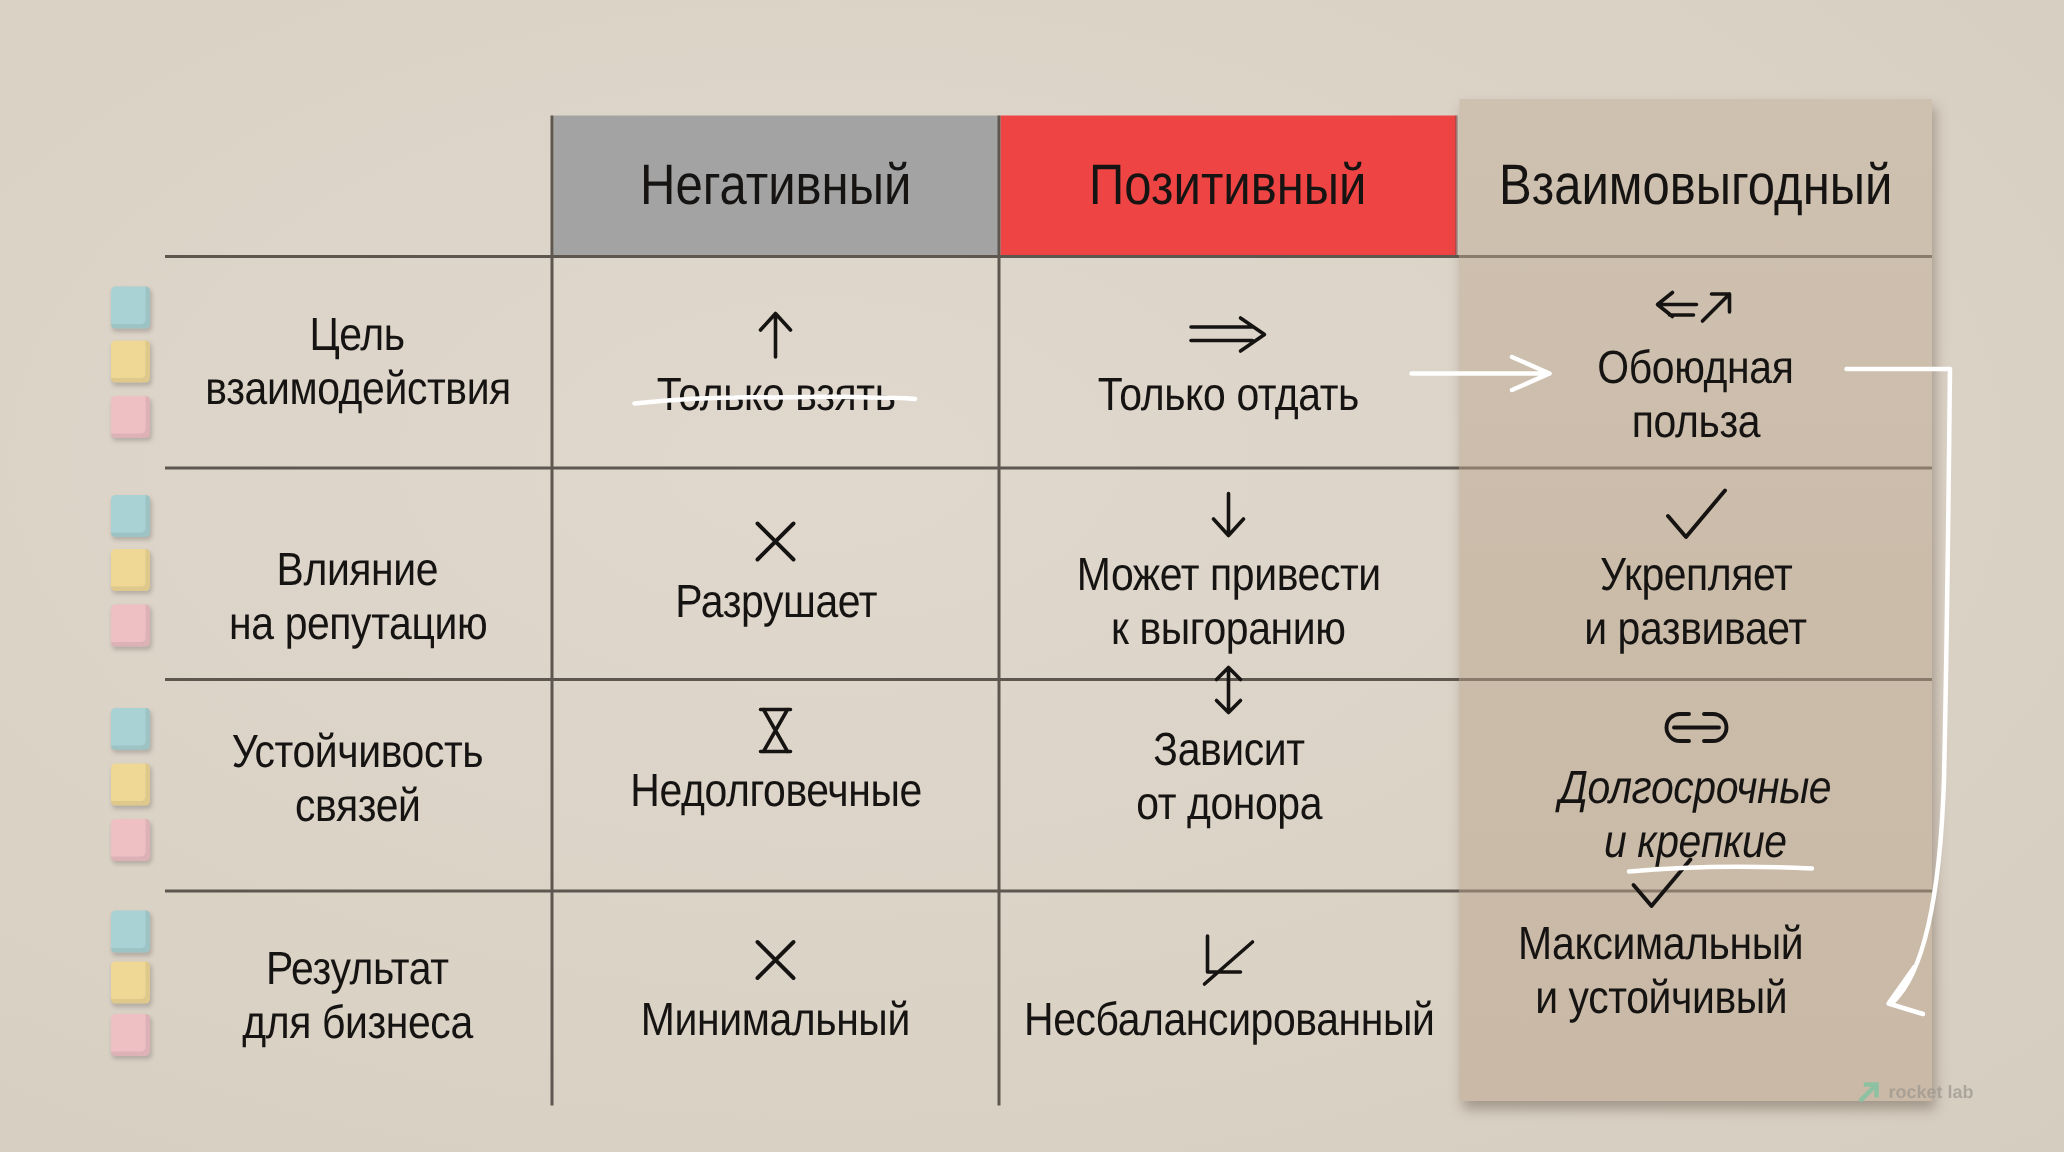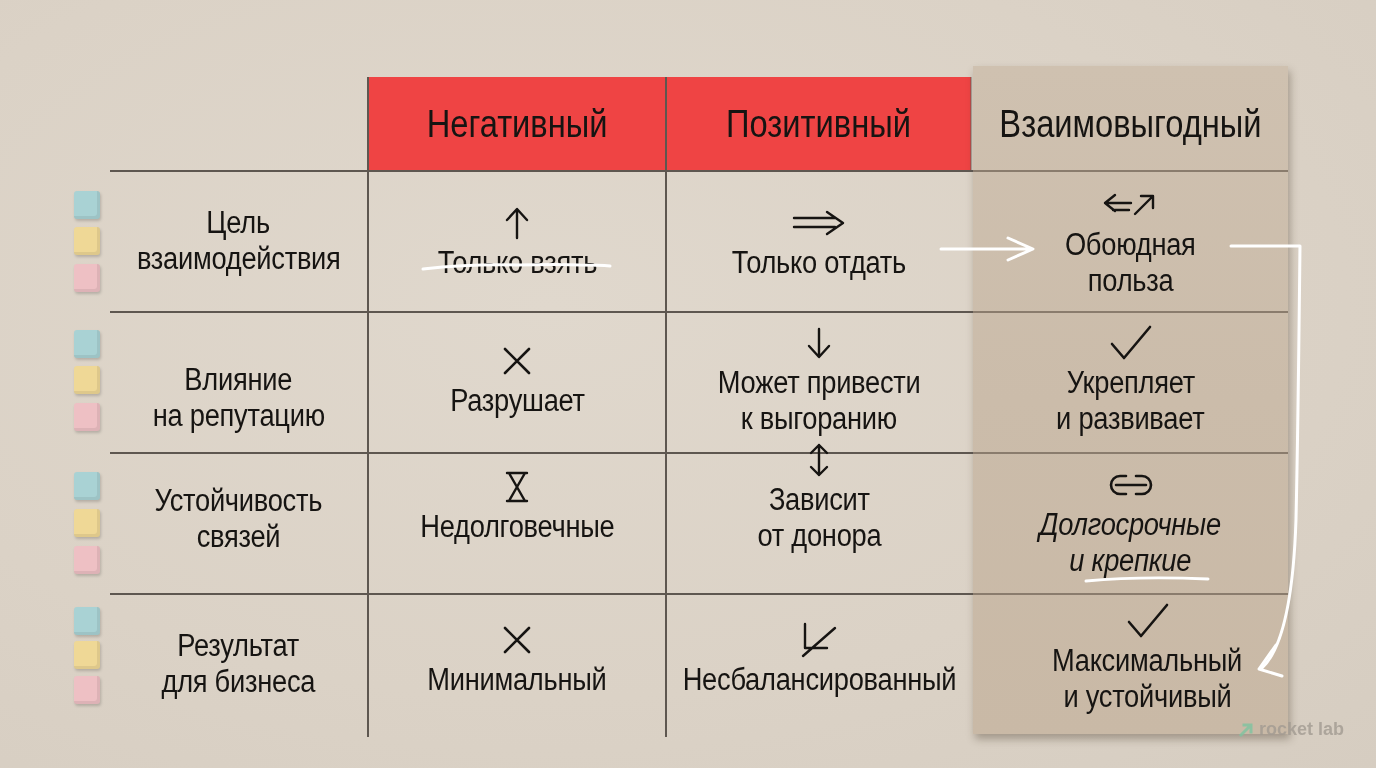--- a/index.html
+++ b/index.html
@@ -15,7 +15,7 @@
       background: radial-gradient(ellipse at 40% 40%, #e0d8cd 0%, #dbd2c6 60%, #d6cdc1 100%);
     }
     .hdr-wrap { position: absolute; top: 77px; height: 94px; }
-    .hdr-neg { left: 369px; width: 297px; background: #ef4444; }
+    .hdr-neg { left: 369px; width: 297px; background: #a3a3a3; }
     .hdr-pos { left: 667px; width: 304px; background: #ef4444; }
     
     .panel {

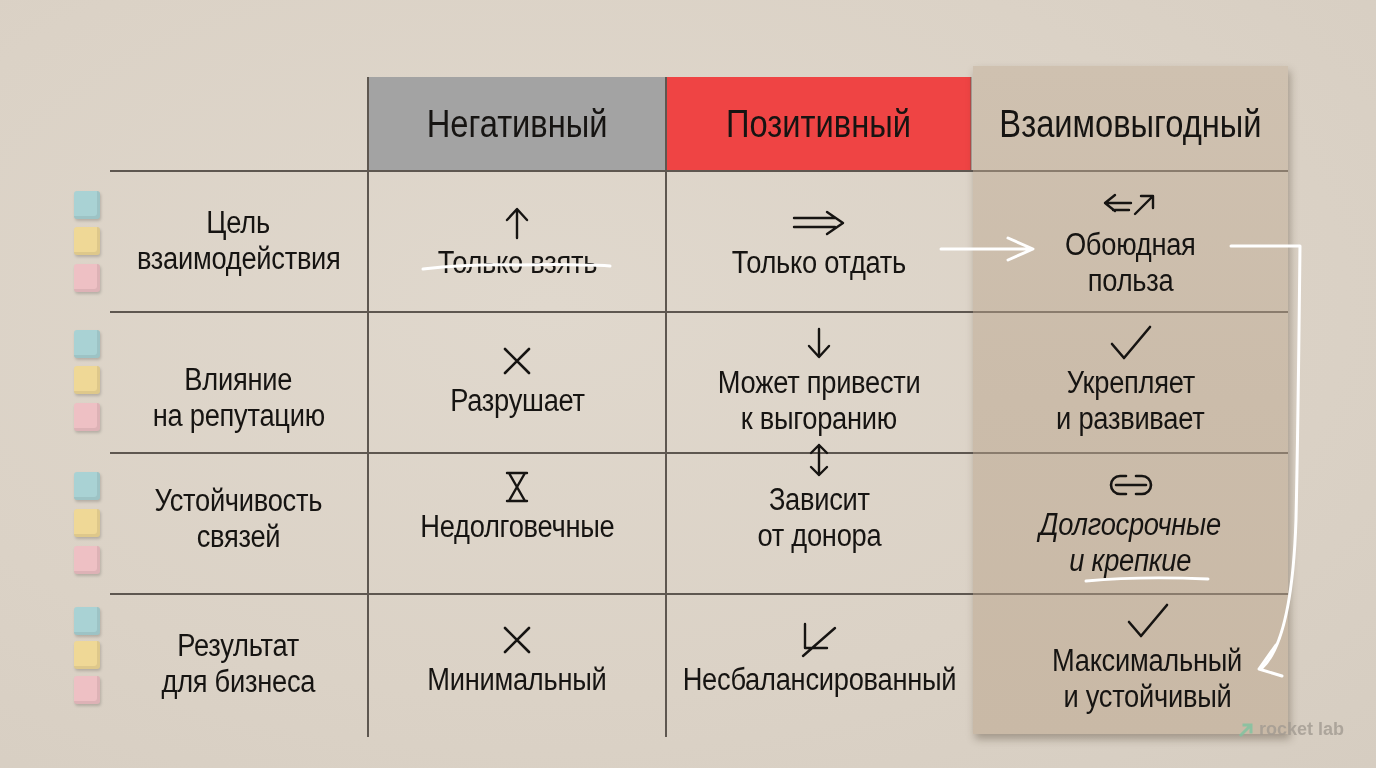--- a/index.html
+++ b/index.html
@@ -215,7 +215,7 @@
   </div>
   <span class="txt">Несбалансированный</span>
 </div>
-<div class="cell-text" style="left:973px;top:596px;width:269px;height:125px;margin-left:40px;">
+<div class="cell-text" style="left:973px;top:564px;width:269px;height:125px;">
   <div class="icon">
     <svg width="44" height="38" viewBox="0 0 44 38">
         <path d="M3 20 L15 34 L41 3" fill="none" stroke="#161412" stroke-width="2.6" stroke-linecap="round" stroke-linejoin="round"></path>

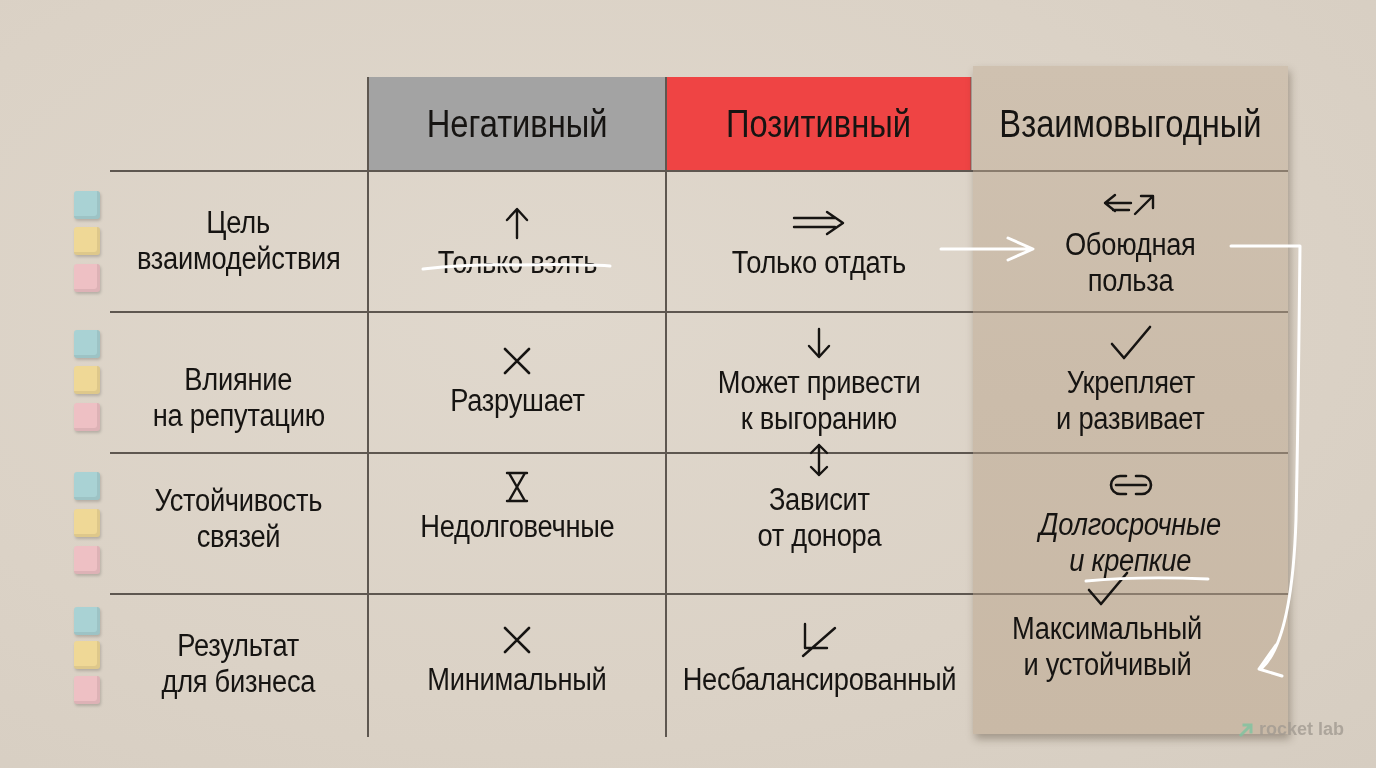--- a/index.html
+++ b/index.html
@@ -52,7 +52,7 @@
     .watermark {
       position: absolute; left: 1237px; top: 719px;
       display: flex; align-items: center; gap: 4px;
-      color: #a29b92; font-size: 18px; font-weight: bold; opacity: 0.8;
+      color: #a29b92; font-size: 12px; font-weight: bold; opacity: 0.8;
     }
     svg.overlay { position: absolute; left: 0; top: 0; pointer-events: none; }
   </style>

